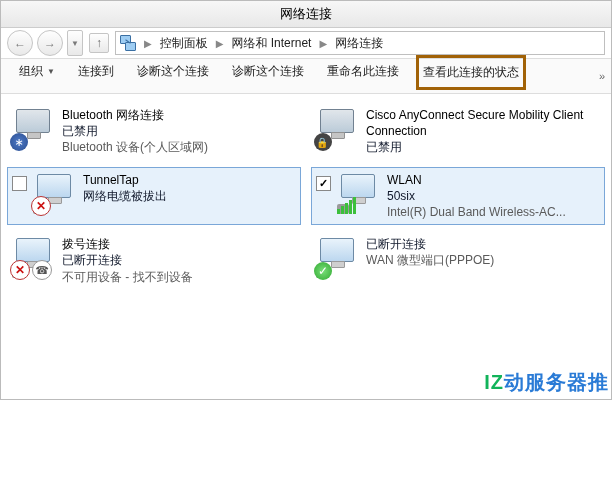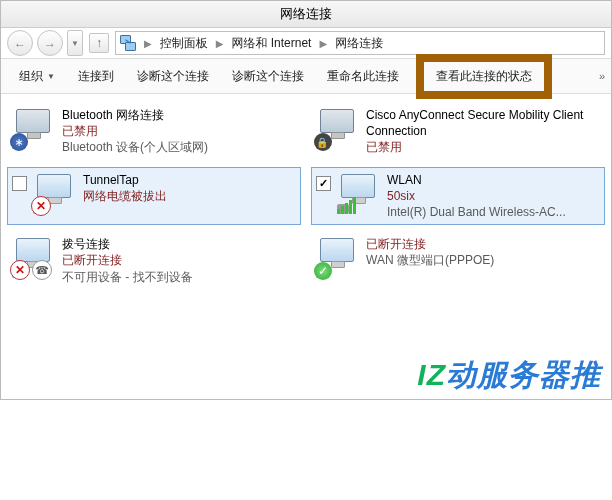--- a/index.html
+++ b/index.html
@@ -15,7 +15,7 @@
   .crumb{color:#222}
   .crumb-sep{color:#888;font-size:10px;padding:0 2px}
   
-  .toolbar{height:34px;display:flex;align-items:center;padding:0 8px;border-bottom:1px solid #ddd;background:#fafafa;position:relative}
+  .toolbar{height:34px;display:flex;align-items:flex-start;padding:0 8px;border-bottom:1px solid #ddd;background:#fafafa;position:relative}
   .tbtn{padding:4px 10px;margin-right:3px;white-space:nowrap;color:#222;display:flex;align-items:center;gap:4px}
   .tbtn .drop{font-size:8px;color:#555}
   .tbtn.highlight{border:8px solid #a16207;padding:6px 12px;margin:-4px 4px -4px 4px}

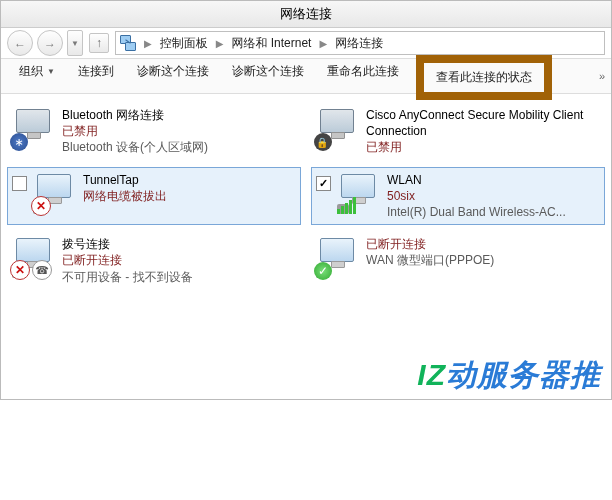--- a/index.html
+++ b/index.html
@@ -18,7 +18,7 @@
   .toolbar{height:34px;display:flex;align-items:flex-start;padding:0 8px;border-bottom:1px solid #ddd;background:#fafafa;position:relative}
   .tbtn{padding:4px 10px;margin-right:3px;white-space:nowrap;color:#222;display:flex;align-items:center;gap:4px}
   .tbtn .drop{font-size:8px;color:#555}
-  .tbtn.highlight{border:8px solid #a16207;padding:6px 12px;margin:-4px 4px -4px 4px}
+  .tbtn.highlight{border:3px solid #a16207;padding:6px 4px;margin:-4px 4px -4px 4px}
   .tool-right{position:absolute;right:6px;top:0;height:100%;display:flex;align-items:center;color:#666;font-size:11px}
   
   .content{padding:8px 6px;position:relative;height:calc(100% - 26px - 30px - 34px);box-sizing:border-box}

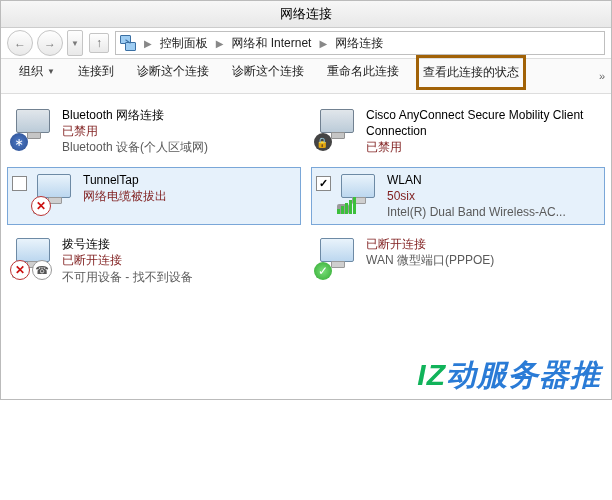--- a/index.html
+++ b/index.html
@@ -30,7 +30,7 @@
   .thumb{width:44px;height:40px;flex-shrink:0;position:relative}
   .text{line-height:1.35}
   .title{color:#000}
-  .sub{color:#7f1d1d}
+  .sub{color:#0f172a}
   .sub2{color:#5a5a5a}
   
   .monitor{position:absolute;left:4px;top:2px;width:32px;height:22px;background:linear-gradient(#e9f3fb,#bcd7ef);border:1px solid #6d8aa5;border-radius:2px}

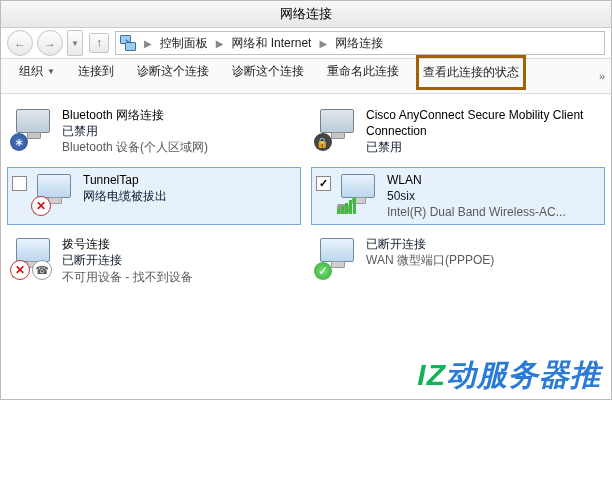--- a/index.html
+++ b/index.html
@@ -50,7 +50,7 @@
   .bars span:nth-child(4){height:14px}
   .bars span:nth-child(5){height:17px}
   .monitor.dim{filter:grayscale(0.4) brightness(0.95)}
-  .watermark{position:absolute;right:10px;bottom:6px;font-size:30px;font-weight:900;font-style:italic;letter-spacing:1px;pointer-events:none}
+  .watermark{position:absolute;right:2px;bottom:6px;font-size:20px;font-weight:900;letter-spacing:1px;pointer-events:none}
   .watermark .c1{color:#11b35a}
   .watermark .c2{color:#2a7bd6}
   

